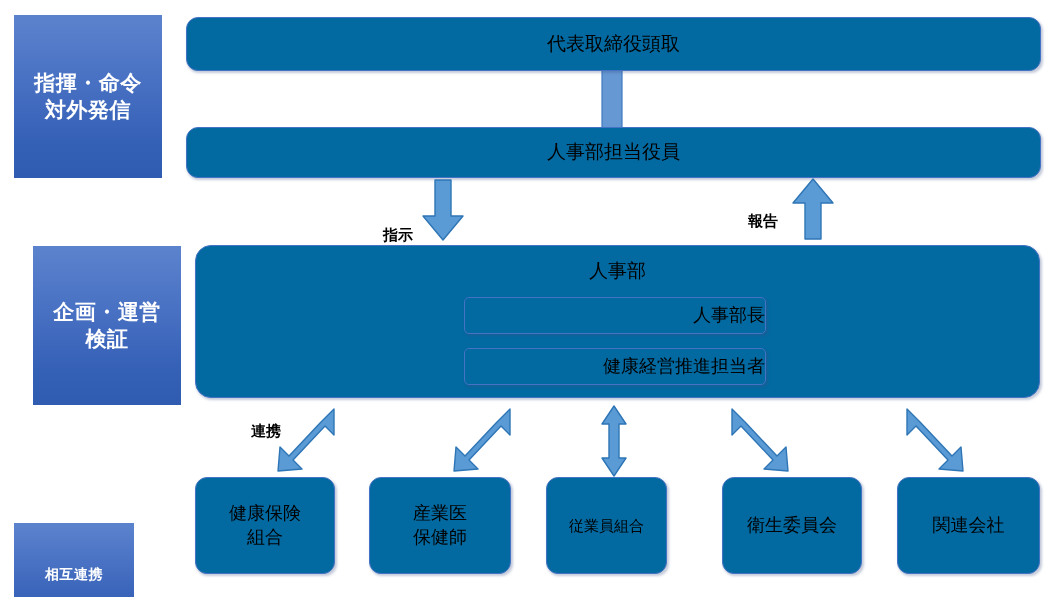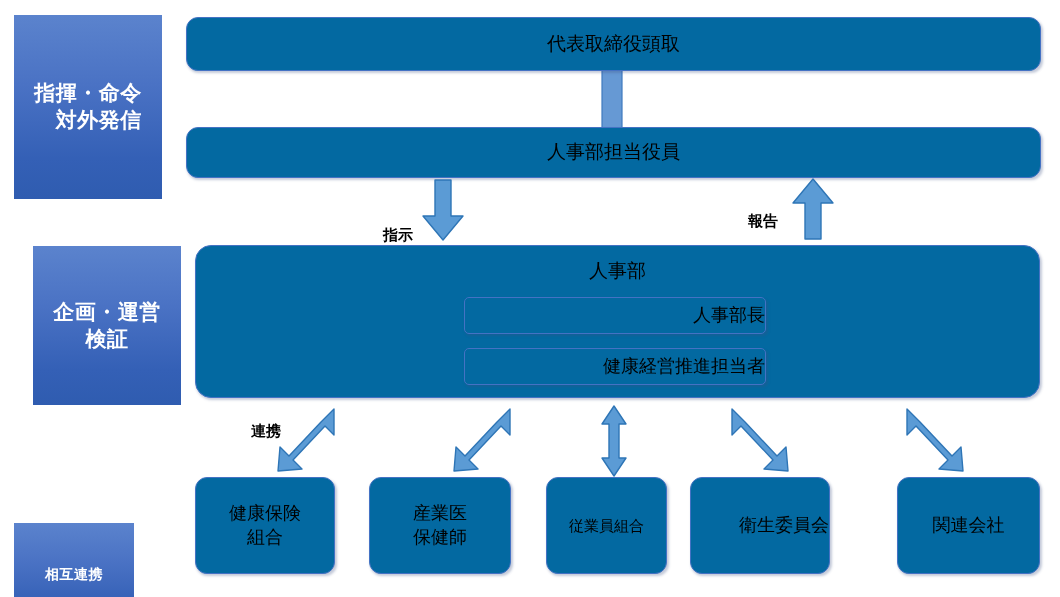--- a/index.html
+++ b/index.html
@@ -81,7 +81,7 @@
 
 <div id="canvas">
 
-  <div class="band" style="left:14px; top:15px; width:148px; height:184px; font-size:21px;text-align:right;">
+  <div class="band" style="left:14px; top:15px; width:148px; height:163px; font-size:21px;">
     <div>
       <span class="band-text">指揮・命令</span>
       <span class="band-text">対外発信</span>

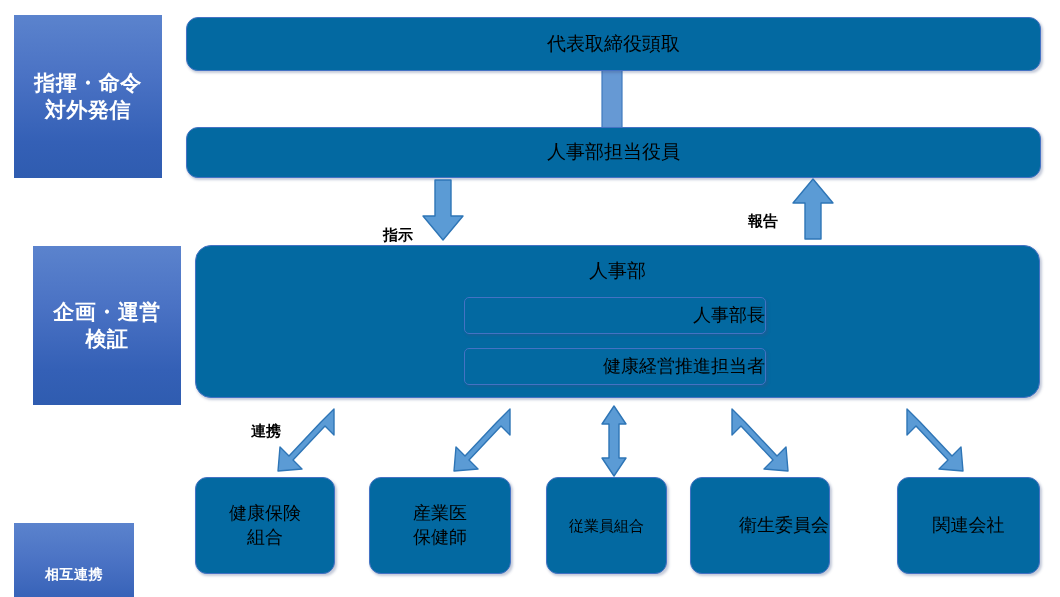--- a/index.html
+++ b/index.html
@@ -193,7 +193,7 @@
     <span>従業員組合</span>
   </div>
 
-  <div class="node" style="left:690px; top:477px; width:140px; height:97px; font-size:18px;justify-content:flex-end;">
+  <div class="node" style="left:722px; top:477px; width:140px; height:97px; font-size:18px;">
     <span>衛生委員会</span>
   </div>
 

